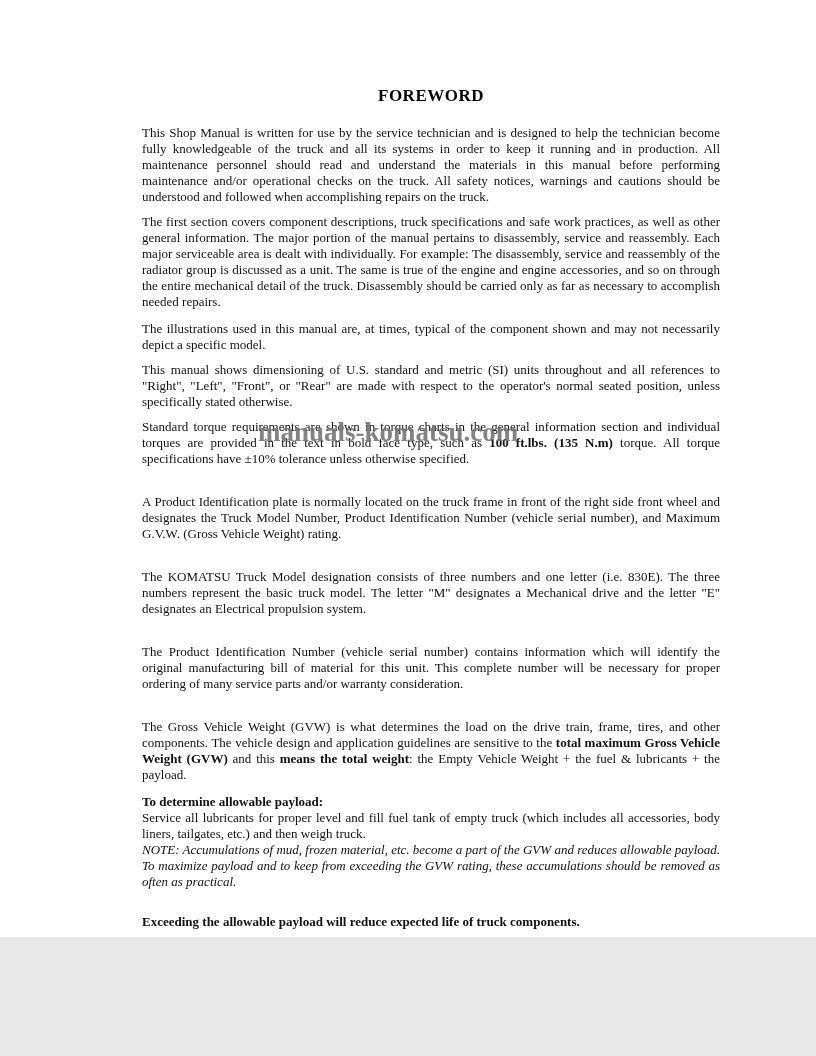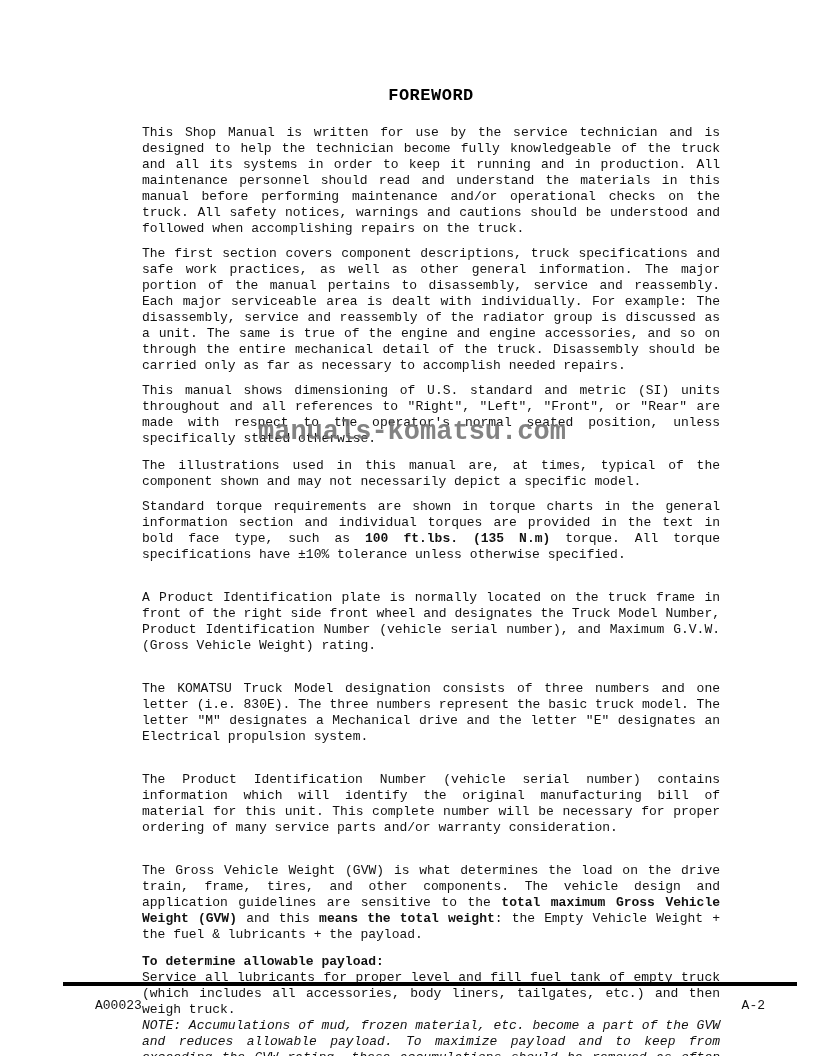--- a/index.html
+++ b/index.html
@@ -7,10 +7,10 @@
   .page {
     position: relative;
     width: 816px;
-    height: 1056px;
+    height: 937px;
     margin: 0 auto;
     background: #ffffff;
-    font-family: Liberation Mono, monospace;
+    font-family: Liberation Serif, serif;
     color: #111;
     overflow: hidden;
   }

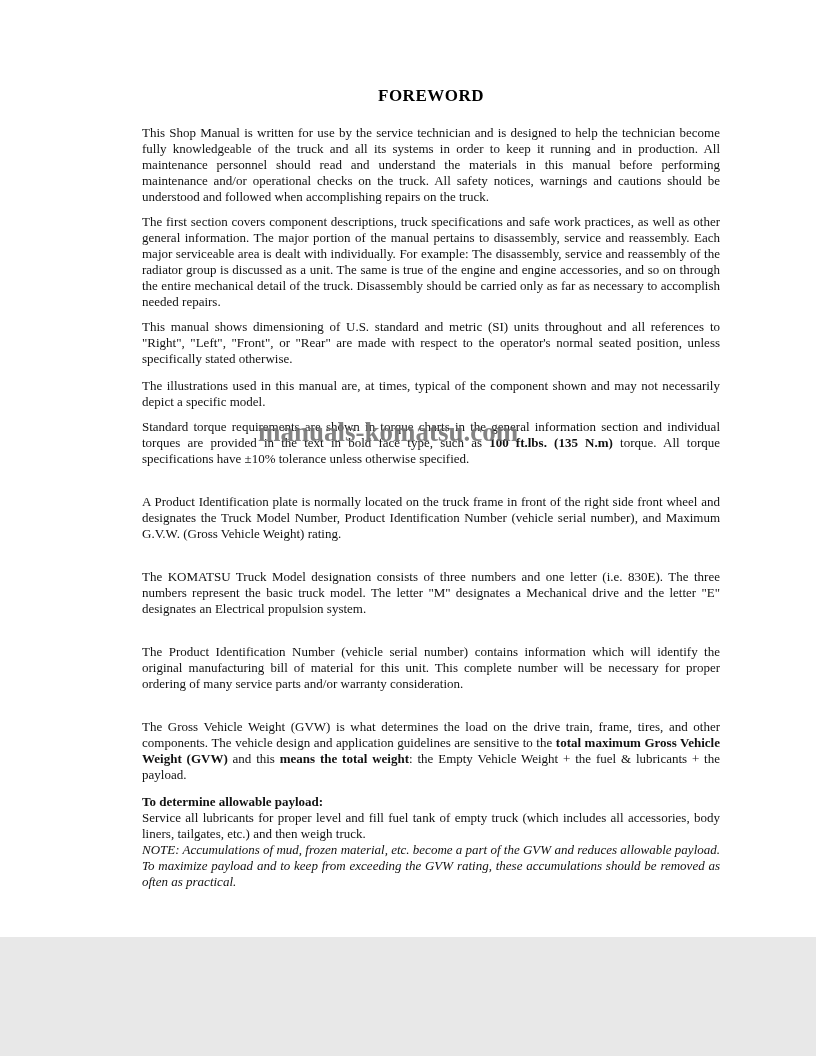--- a/index.html
+++ b/index.html
@@ -89,9 +89,9 @@
 
     <p class="para">The first section covers component descriptions, truck specifications and safe work practices, as well as other general information. The major portion of the manual pertains to disassembly, service and reassembly. Each major serviceable area is dealt with individually. For example: The disassembly, service and reassembly of the radiator group is discussed as a unit. The same is true of the engine and engine accessories, and so on through the entire mechanical detail of the truck. Disassembly should be carried only as far as necessary to accomplish needed repairs.</p>
 
+    <p class="para gap-md">The illustrations used in this manual are, at times, typical of the component shown and may not necessarily depict a specific model.</p>
+
     <p class="para">This manual shows dimensioning of U.S. standard and metric (SI) units throughout and all references to "Right", "Left", "Front", or "Rear" are made with respect to the operator's normal seated position, unless specifically stated otherwise.</p>
-
-    <p class="para gap-md">The illustrations used in this manual are, at times, typical of the component shown and may not necessarily depict a specific model.</p>
 
     <p class="para"><span>Standard torque requirements are shown in torque charts in the general information section and individual torques are provided in the text in bold face type, such as </span><span class="bold">100 ft.lbs. (135 N.m)</span><span> torque. All torque specifications have ±10% tolerance unless otherwise specified.</span></p>
 

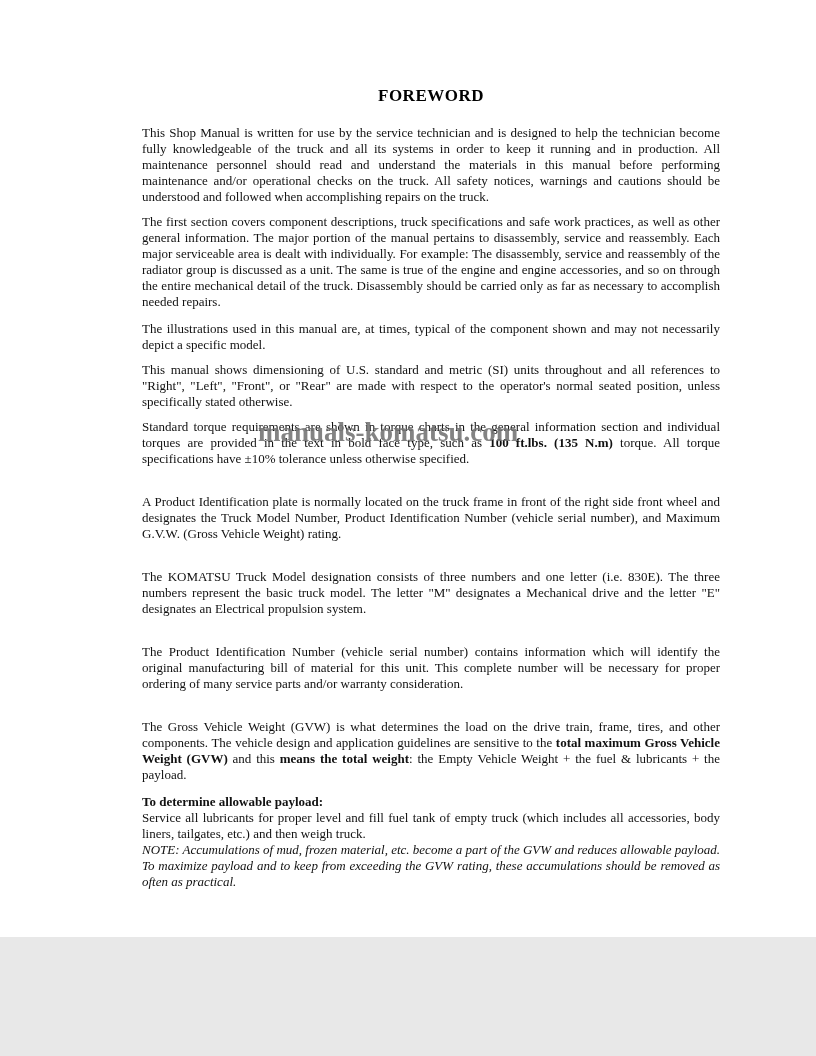--- a/index.html
+++ b/index.html
@@ -109,6 +109,7 @@
       <div class="italic">NOTE: Accumulations of mud, frozen material, etc. become a part of the GVW and reduces allowable payload. To maximize payload and to keep from exceeding the GVW rating, these accumulations should be removed as often as practical.</div>
     </div>
 
+    <p class="warning-line">Exceeding the allowable payload will reduce expected life of truck components.</p>
 
   </div>
 

